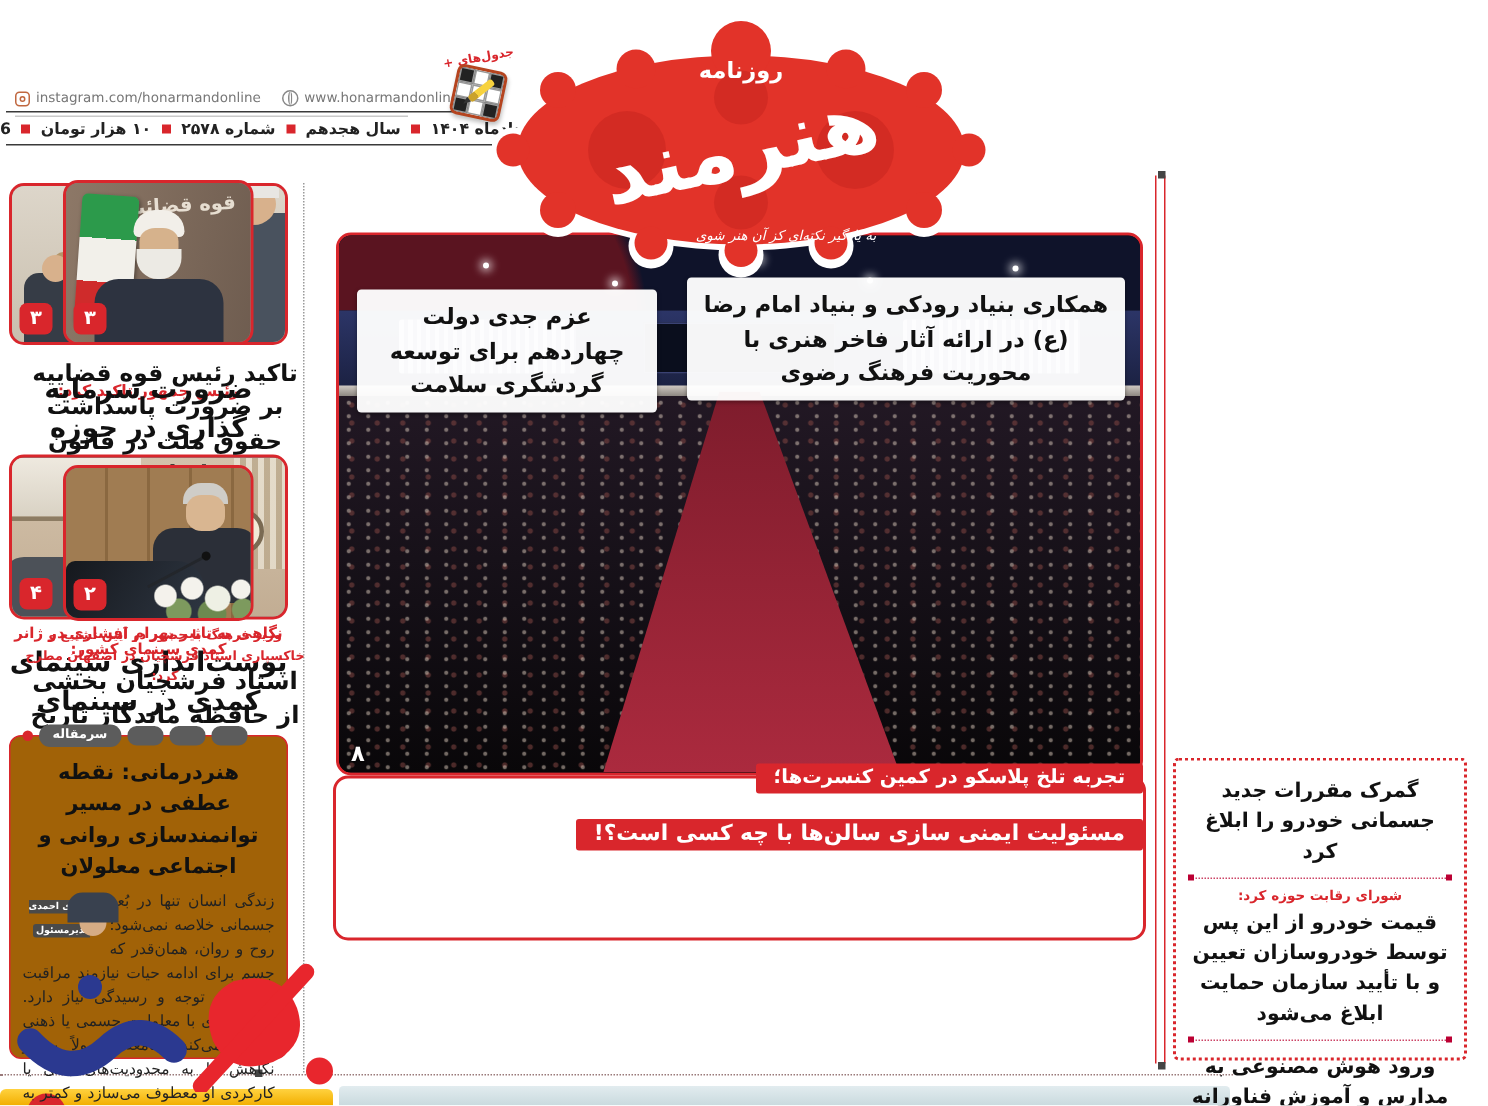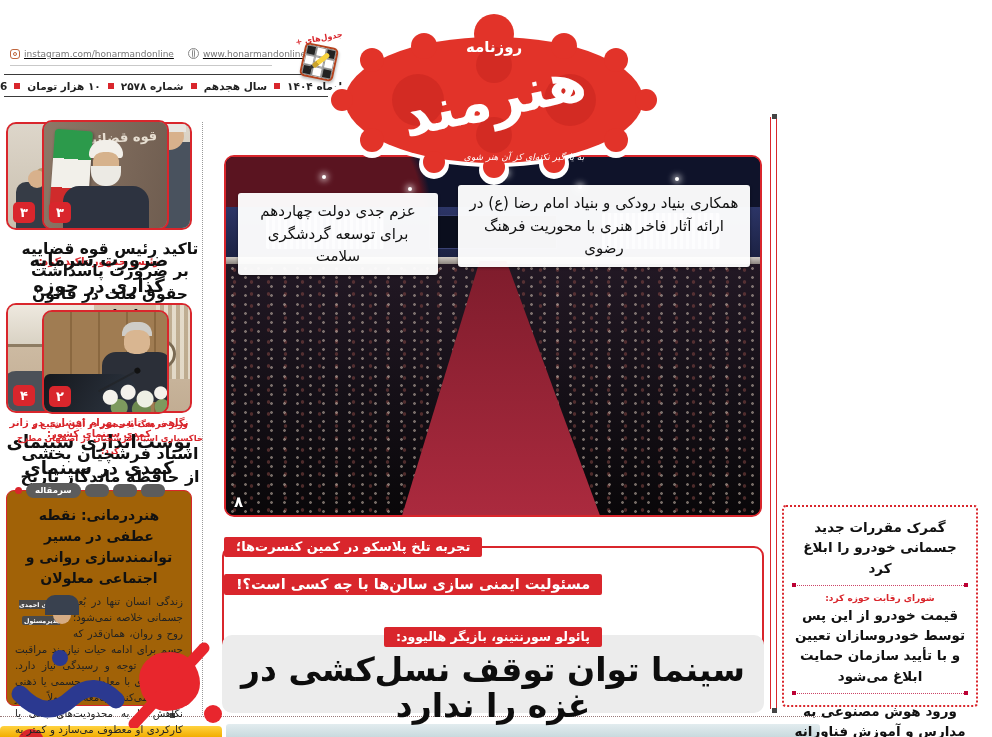--- a/index.html
+++ b/index.html
@@ -10,7 +10,7 @@
   
   .dateline { position:absolute; top:74px; right:660px; left:4px; border-top:1.5px solid #3a3a3a; border-bottom:1.5px solid #3a3a3a; padding:5px 8px 4px; display:flex; direction:rtl; justify-content:center; align-items:center; gap:7px; font-size:10.5px; font-weight:bold; color:#222; white-space:nowrap; }
   .sq { width:6px; height:6px; background:#d9262c; display:inline-block; flex:0 0 auto; }
-  .contactline { position:absolute; top:48px; left:10px; width:262px;text-decoration:underline; }
+  .contactline { position:absolute; top:60px; left:10px; width:262px; }
   .urls { display:flex; direction:ltr; gap:14px; align-items:center; font-size:9px; color:#777; padding-bottom:6px; border-bottom:1px solid #c9c9c9; }
   .url { display:flex; align-items:center; gap:4px; }
   .ig-ic { width:10px; height:10px; border:1.5px solid #c0673f; border-radius:3px; position:relative; }

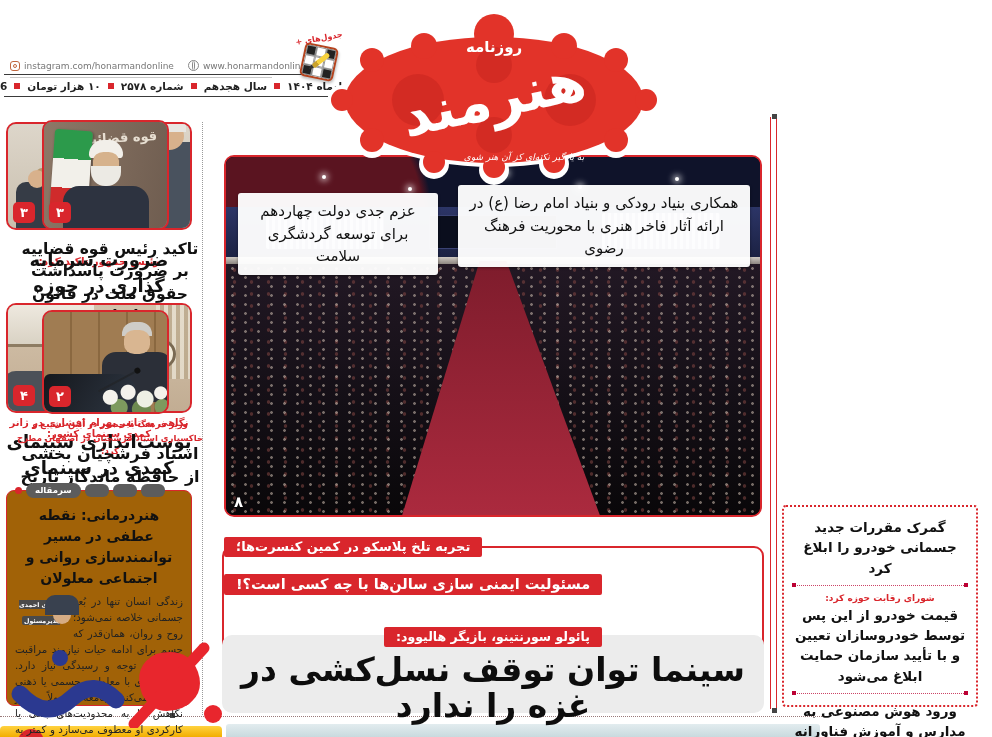--- a/index.html
+++ b/index.html
@@ -72,7 +72,7 @@
        linear-gradient(#221824 0%, #140f16 55%, #090709 100%);
      background-size:13px 9px, 17px 12px, 100% 100%; }
   .hall .carpet { position:absolute; top:104px; left:0; right:0; bottom:0; background:linear-gradient(#7e1c2c,#ab2a3e); clip-path:polygon(47.5% 0, 52.5% 0, 70% 100%, 33% 100%); }
-  .hall .wbox { position:absolute; background:rgba(255,255,255,.96); border-radius:3px; padding:7px 10px; font-size:15px; font-weight:normal; color:#111; text-align:center; line-height:1.5; box-shadow:0 1px 3px rgba(0,0,0,.4); cursor:pointer; }
+  .hall .wbox { position:absolute; background:rgba(255,255,255,.96); border-radius:3px; padding:7px 10px; font-size:15px; font-weight:bold; color:#111; text-align:center; line-height:1.5; box-shadow:0 1px 3px rgba(0,0,0,.4); cursor:pointer; }
   .hall .pageno { position:absolute; left:8px; bottom:4px; color:#fff; font-size:15px; font-weight:bold; text-shadow:0 1px 2px #000; }
 
   .main-card { position:absolute; top:517px; right:228px; width:542px; height:110px; background:#fff; border:2.5px solid #d9262c; border-radius:10px; z-index:3; text-align:left;margin-top:29px; }

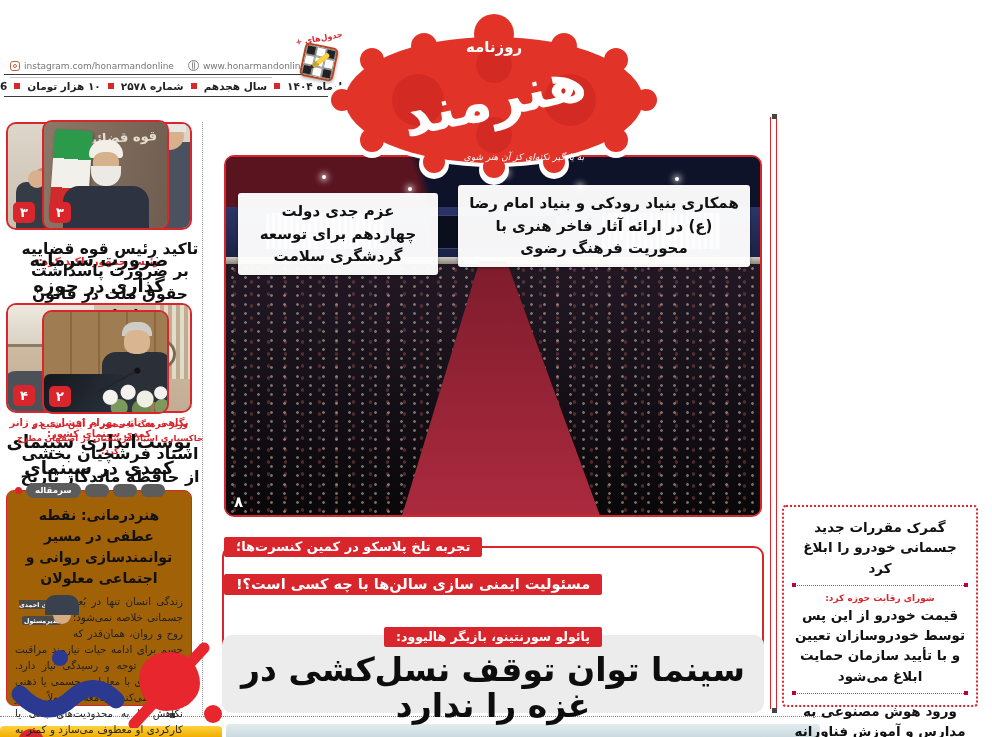--- a/index.html
+++ b/index.html
@@ -75,7 +75,7 @@
   .hall .wbox { position:absolute; background:rgba(255,255,255,.96); border-radius:3px; padding:7px 10px; font-size:15px; font-weight:bold; color:#111; text-align:center; line-height:1.5; box-shadow:0 1px 3px rgba(0,0,0,.4); cursor:pointer; }
   .hall .pageno { position:absolute; left:8px; bottom:4px; color:#fff; font-size:15px; font-weight:bold; text-shadow:0 1px 2px #000; }
 
-  .main-card { position:absolute; top:517px; right:228px; width:542px; height:110px; background:#fff; border:2.5px solid #d9262c; border-radius:10px; z-index:3; text-align:left;margin-top:29px; }
+  .main-card { position:absolute; top:517px; right:228px; width:542px; height:110px; background:#fff; border:2.5px solid #d9262c; border-radius:10px; z-index:3; text-align:right; }
   .rtag { display:inline-block; background:#d9262c; color:#fff; font-weight:bold; border-radius:2px; padding:2px 12px 3px; }
   .main-card .tag-top { position:relative; top:-12px; font-size:13px; }
   .main-card h1 { font-size:39px; font-weight:bold; color:#0d0d0d; line-height:1.1; margin-top:-6px; letter-spacing:-1px; cursor:pointer; }

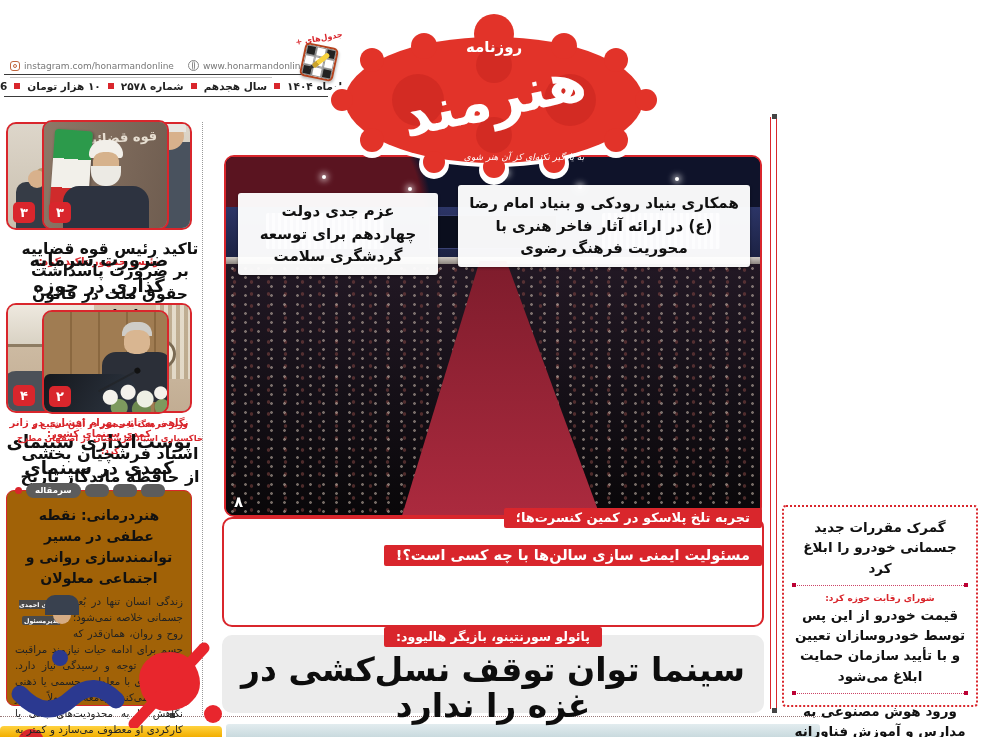--- a/index.html
+++ b/index.html
@@ -329,10 +329,6 @@
     <span class="rtag tag-sub">مسئولیت ایمنی سازی سالن‌ها با چه کسی است؟!</span>
   </div>
 
-  <div class="gaza-card">
-    <span class="rtag tag-top">پائولو سورنتینو، بازیگر هالیوود:</span>
-    <h2>سینما توان توقف نسل‌کشی در غزه را ندارد</h2>
-  </div>
 
   <div class="photo-card" style="top:120px; right:823px; left:42px; height:110px;">
     <div class="ph judic">

